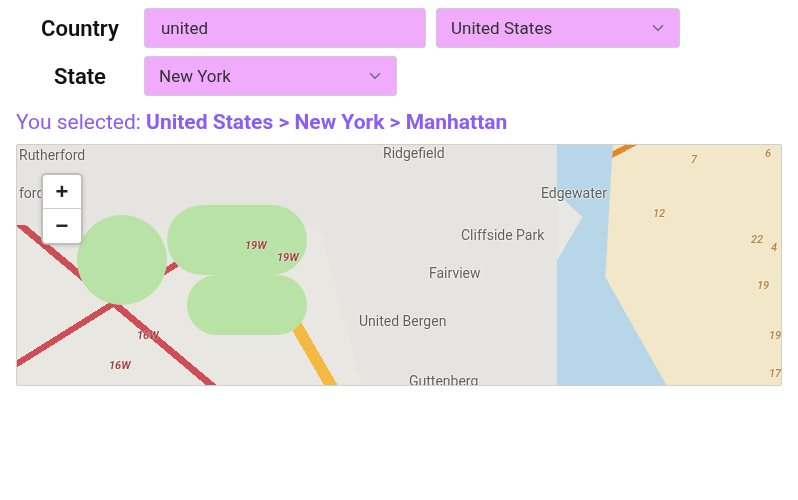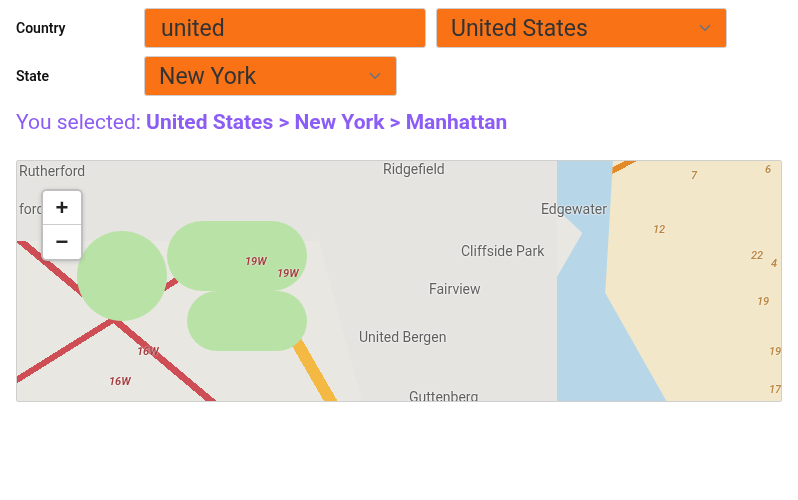--- a/index.html
+++ b/index.html
@@ -5,7 +5,7 @@
   html,body{margin:0;padding:0;width:798px;height:500px;font-family:-apple-system,BlinkMacSystemFont,"Segoe UI",Roboto,Helvetica,Arial,sans-serif;color:#111;background:#fff;overflow:hidden}
   .form{padding:0 16px;}
   .row{display:flex;align-items:center;margin:8px 0}
-  .row-label{width:128px;font-size:14px;font-weight:600;color:#111;}
+  .row-label{width:128px;font-size:22px;font-weight:600;color:#111;text-align:center;}
   .input, .select{height:40px;border:1px solid #cfcfcf;border-radius:3px;background:#f97316;font-size:23px;color:#333;display:flex;align-items:center;box-sizing:border-box}
   .input{width:282px;padding:0 14px;margin-right:10px}
   .input input{border:0;outline:0;width:100%;font:inherit;color:inherit;background:transparent}

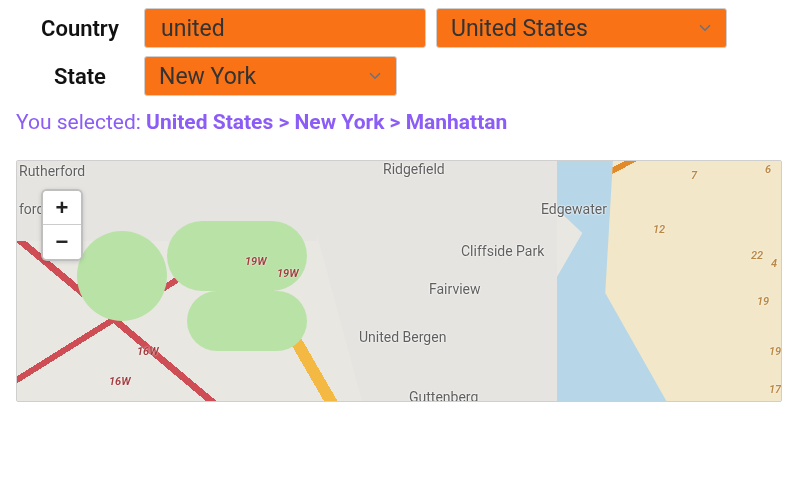--- a/index.html
+++ b/index.html
@@ -6,7 +6,7 @@
   .form{padding:0 16px;}
   .row{display:flex;align-items:center;margin:8px 0}
   .row-label{width:128px;font-size:22px;font-weight:600;color:#111;text-align:center;}
-  .input, .select{height:40px;border:1px solid #cfcfcf;border-radius:3px;background:#f97316;font-size:23px;color:#333;display:flex;align-items:center;box-sizing:border-box}
+  .input, .select{height:40px;border:1px solid #cfcfcf;border-radius:3px;background:#f0abfc;font-size:17px;color:#333;display:flex;align-items:center;box-sizing:border-box}
   .input{width:282px;padding:0 14px;margin-right:10px}
   .input input{border:0;outline:0;width:100%;font:inherit;color:inherit;background:transparent}
   .select{width:291px;padding:0 12px 0 14px;justify-content:space-between;cursor:pointer}

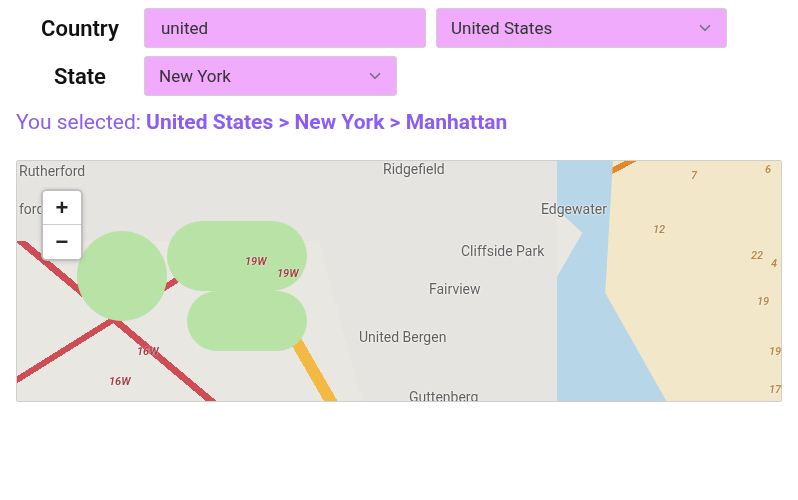--- a/index.html
+++ b/index.html
@@ -9,7 +9,7 @@
   .input, .select{height:40px;border:1px solid #cfcfcf;border-radius:3px;background:#f0abfc;font-size:17px;color:#333;display:flex;align-items:center;box-sizing:border-box}
   .input{width:282px;padding:0 14px;margin-right:10px}
   .input input{border:0;outline:0;width:100%;font:inherit;color:inherit;background:transparent}
-  .select{width:291px;padding:0 12px 0 14px;justify-content:space-between;cursor:pointer}
+  .select{width:244px;padding:0 12px 0 14px;justify-content:space-between;cursor:pointer}
   .select .value{white-space:nowrap;overflow:hidden;text-overflow:ellipsis}
   .chev{width:18px;height:18px;flex:0 0 18px;display:flex;align-items:center;justify-content:center;color:#6b7280}
   .summary{padding:6px 16px 10px;font-size:21px;color:#8b5cf6}

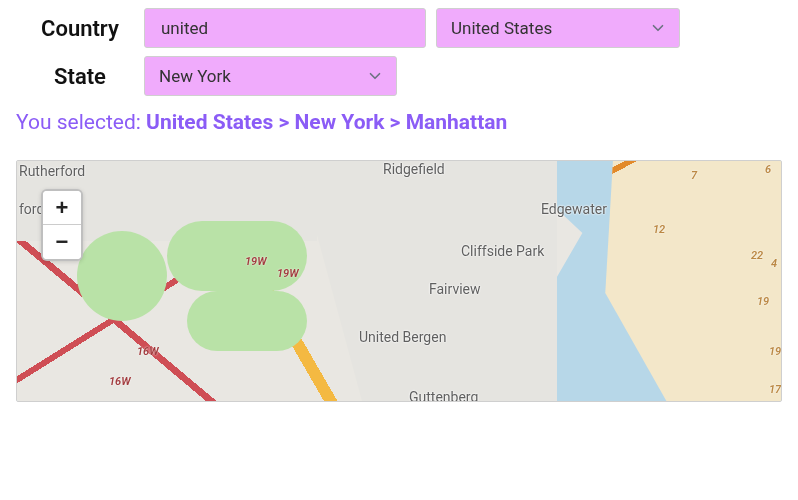--- a/index.html
+++ b/index.html
@@ -14,7 +14,7 @@
   .chev{width:18px;height:18px;flex:0 0 18px;display:flex;align-items:center;justify-content:center;color:#6b7280}
   .summary{padding:6px 16px 10px;font-size:21px;color:#8b5cf6}
   .summary .sel{font-weight:700}
-  .map-wrap{position:relative;margin:16px 16px;border:1px solid #cfcfcf;border-radius:2px;height:240px;overflow:hidden}
+  .map-wrap{position:relative;margin:0 16px;border:1px solid #cfcfcf;border-radius:2px;height:240px;overflow:hidden}
   .map{position:absolute;inset:0}
   
   .layer{position:absolute;inset:0}

